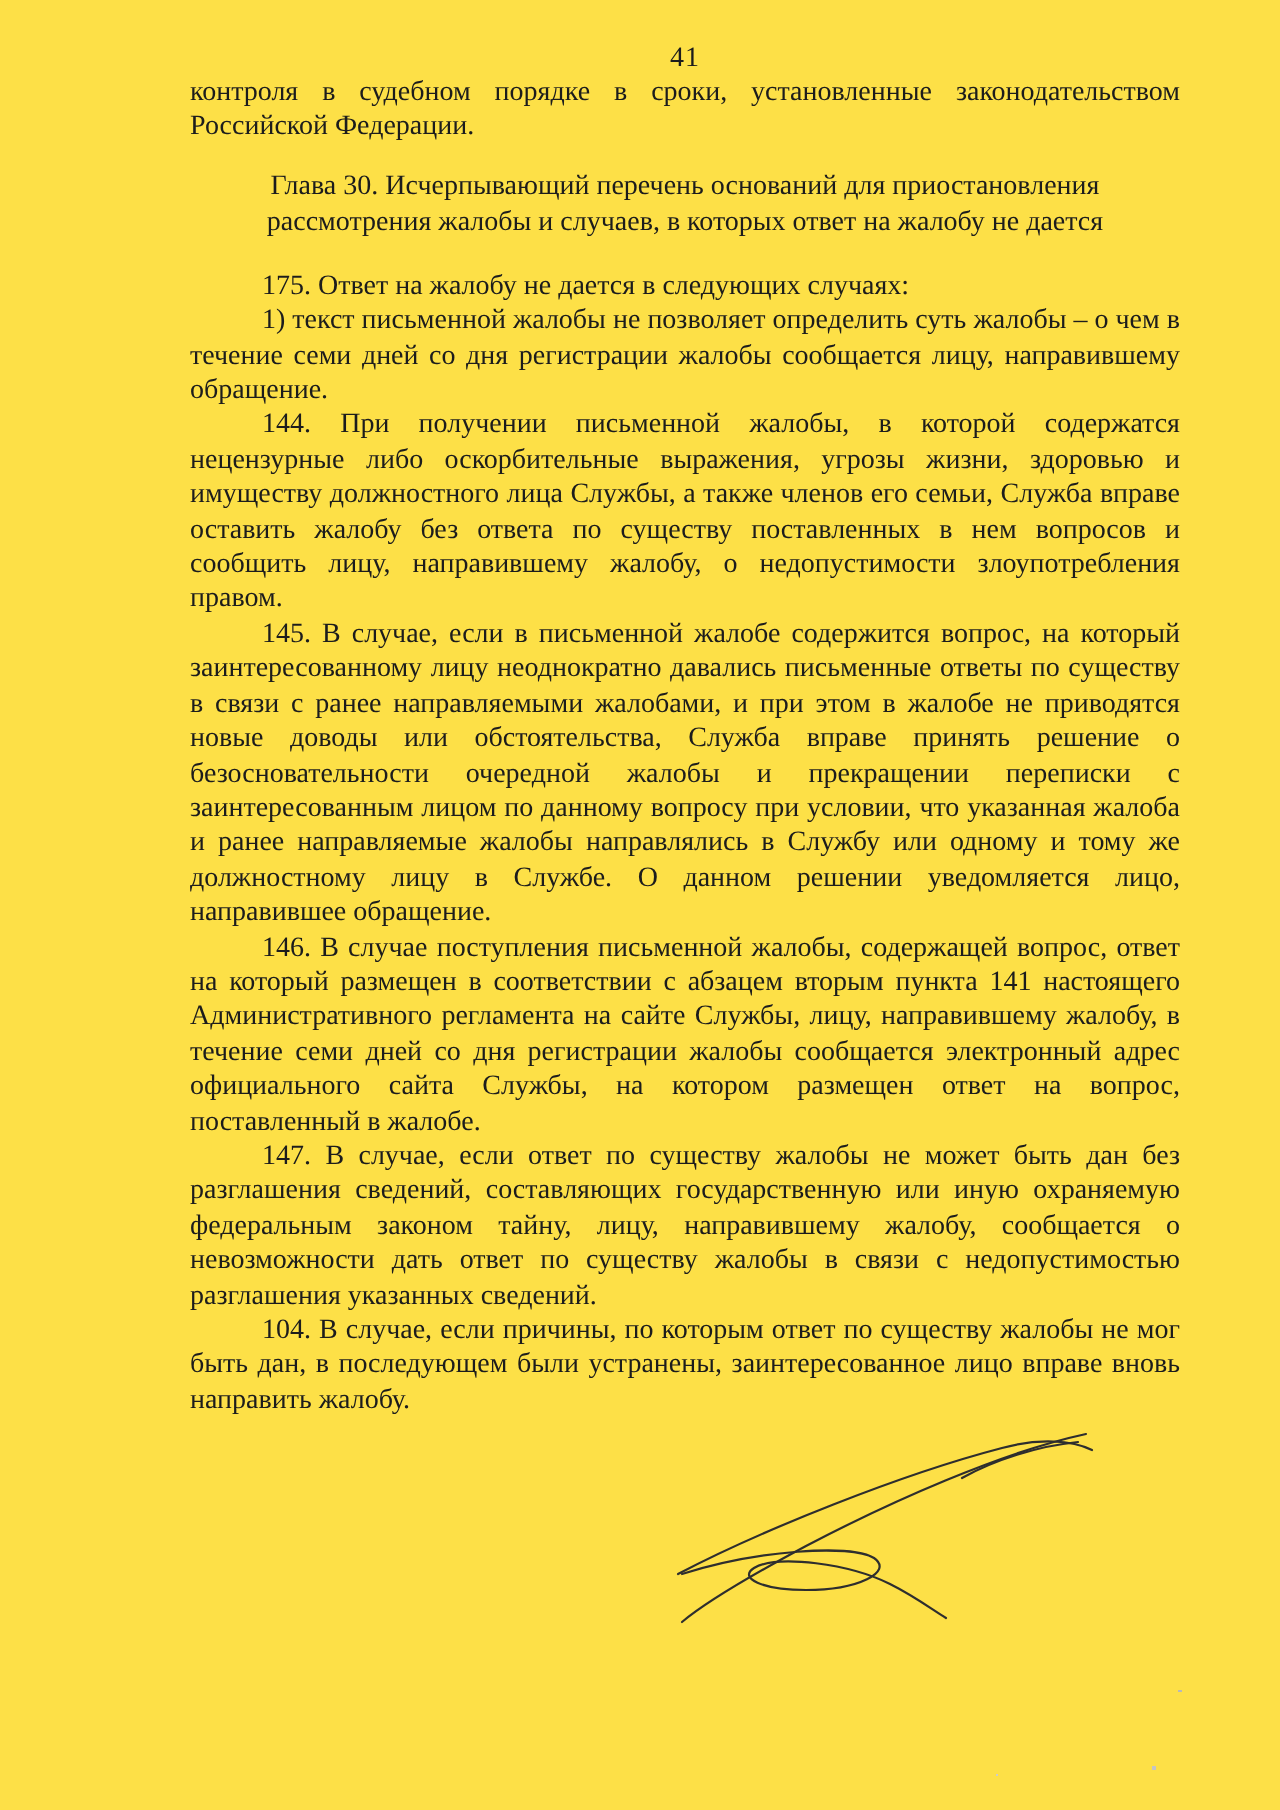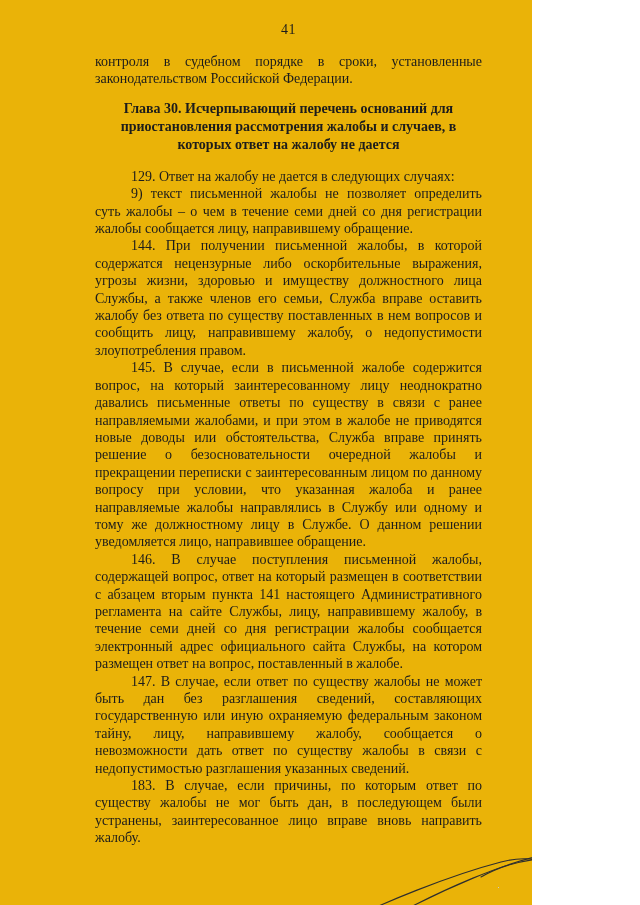--- a/index.html
+++ b/index.html
@@ -10,9 +10,9 @@
   }
   .page {
     position: relative;
-    width: 532px;
+    width: 640px;
     height: 905px;
-    background: #eab308;
+    background: #fde047;
     overflow: hidden;
     padding: 22px 50px 0 95px;
   }

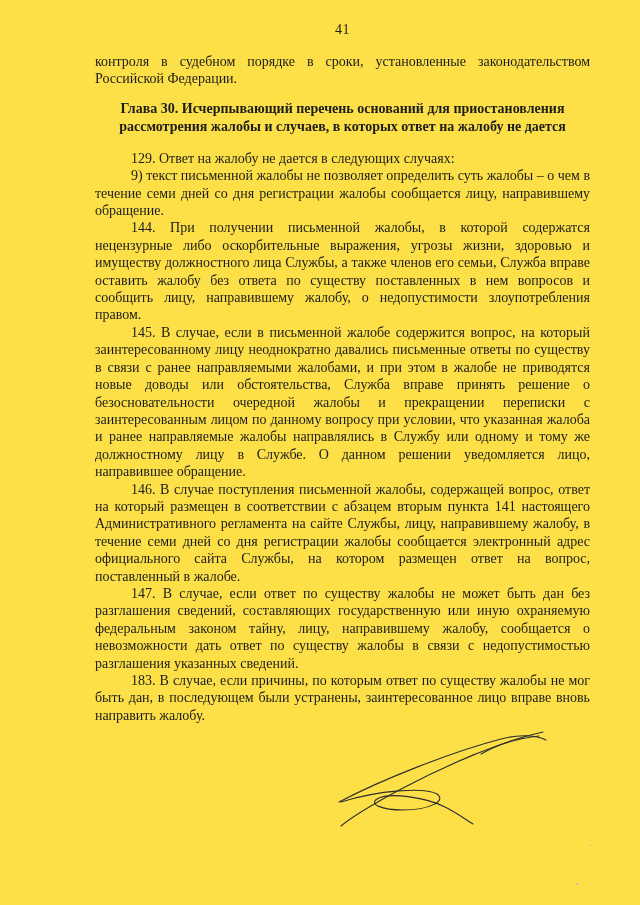--- a/index.html
+++ b/index.html
@@ -29,7 +29,7 @@
     text-indent: 36px;
   }
   .para.no-indent { text-indent: 0; }
-  .intro { margin-top: 15px; }
+  .intro { }
   .chapter-heading {
     font-size: 14px;
     font-weight: bold;

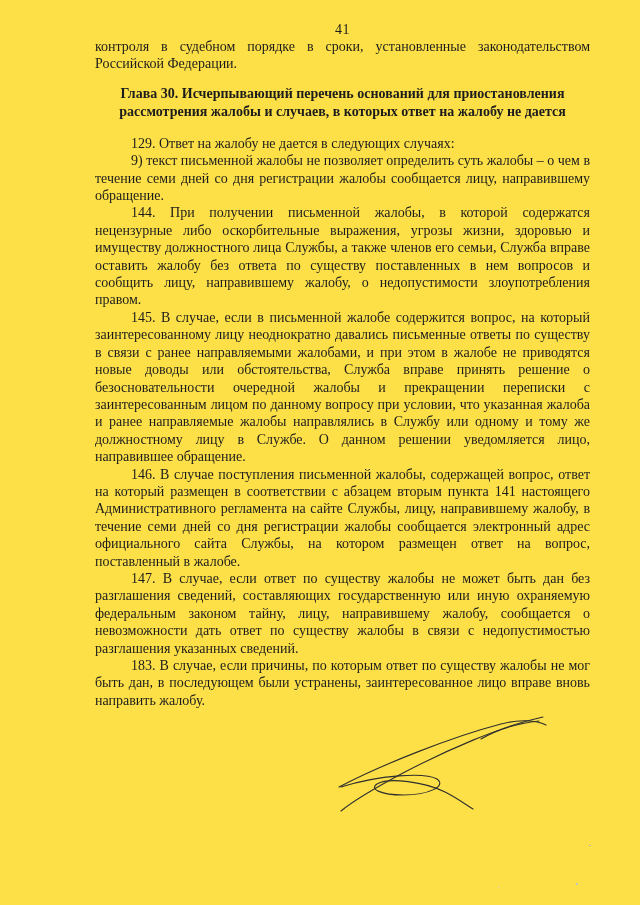--- a/index.html
+++ b/index.html
@@ -32,7 +32,7 @@
   .intro { }
   .chapter-heading {
     font-size: 14px;
-    font-weight: bold;
+    font-weight: normal;
     line-height: 18px;
     text-align: center;
     margin: 12px 0 14px 0;

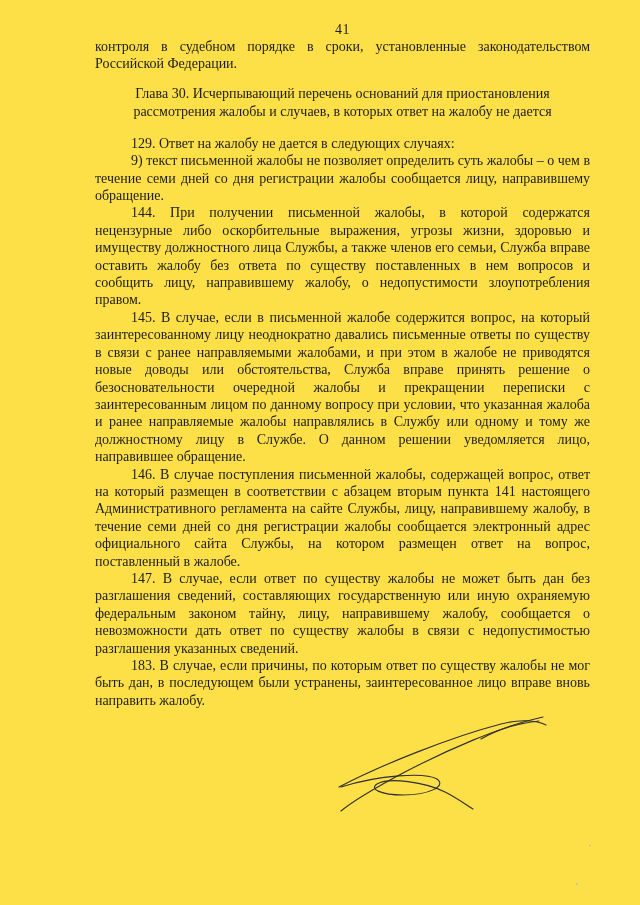--- a/index.html
+++ b/index.html
@@ -82,7 +82,7 @@
 
   <h2 class="chapter-heading">Глава 30. Исчерпывающий перечень оснований для приостановления рассмотрения жалобы и случаев, в которых ответ на жалобу не дается</h2>
 
-  <p class="para">129. Ответ на жалобу не дается в следующих случаях:</p>
+  <p class="para">175. Ответ на жалобу не дается в следующих случаях:</p>
   <p class="para">9) текст письменной жалобы не позволяет определить суть жалобы – о чем в течение семи дней со дня регистрации жалобы сообщается лицу, направившему обращение.</p>
   <p class="para">144. При получении письменной жалобы, в которой содержатся нецензурные либо оскорбительные выражения, угрозы жизни, здоровью и имуществу должностного лица Службы, а также членов его семьи, Служба вправе оставить жалобу без ответа по существу поставленных в нем вопросов и сообщить лицу, направившему жалобу, о недопустимости злоупотребления правом.</p>
   <p class="para">145. В случае, если в письменной жалобе содержится вопрос, на который заинтересованному лицу неоднократно давались письменные ответы по существу в связи с ранее направляемыми жалобами, и при этом в жалобе не приводятся новые доводы или обстоятельства, Служба вправе принять решение о безосновательности очередной жалобы и прекращении переписки с заинтересованным лицом по данному вопросу при условии, что указанная жалоба и ранее направляемые жалобы направлялись в Службу или одному и тому же должностному лицу в Службе. О данном решении уведомляется лицо, направившее обращение.</p>

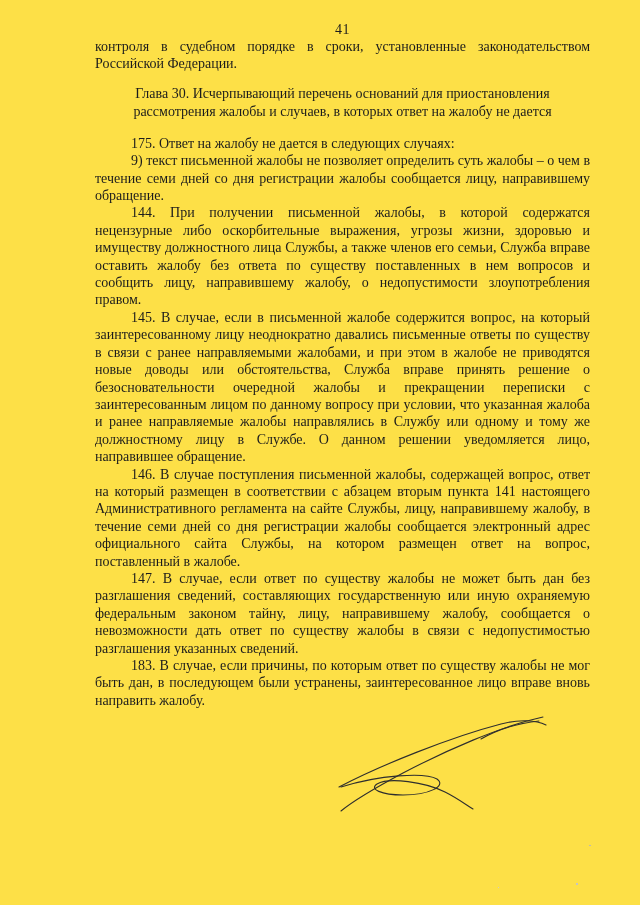--- a/index.html
+++ b/index.html
@@ -83,7 +83,7 @@
   <h2 class="chapter-heading">Глава 30. Исчерпывающий перечень оснований для приостановления рассмотрения жалобы и случаев, в которых ответ на жалобу не дается</h2>
 
   <p class="para">175. Ответ на жалобу не дается в следующих случаях:</p>
-  <p class="para">9) текст письменной жалобы не позволяет определить суть жалобы – о чем в течение семи дней со дня регистрации жалобы сообщается лицу, направившему обращение.</p>
+  <p class="para">1) текст письменной жалобы не позволяет определить суть жалобы – о чем в течение семи дней со дня регистрации жалобы сообщается лицу, направившему обращение.</p>
   <p class="para">144. При получении письменной жалобы, в которой содержатся нецензурные либо оскорбительные выражения, угрозы жизни, здоровью и имуществу должностного лица Службы, а также членов его семьи, Служба вправе оставить жалобу без ответа по существу поставленных в нем вопросов и сообщить лицу, направившему жалобу, о недопустимости злоупотребления правом.</p>
   <p class="para">145. В случае, если в письменной жалобе содержится вопрос, на который заинтересованному лицу неоднократно давались письменные ответы по существу в связи с ранее направляемыми жалобами, и при этом в жалобе не приводятся новые доводы или обстоятельства, Служба вправе принять решение о безосновательности очередной жалобы и прекращении переписки с заинтересованным лицом по данному вопросу при условии, что указанная жалоба и ранее направляемые жалобы направлялись в Службу или одному и тому же должностному лицу в Службе. О данном решении уведомляется лицо, направившее обращение.</p>
   <p class="para">146. В случае поступления письменной жалобы, содержащей вопрос, ответ на который размещен в соответствии с абзацем вторым пункта 141 настоящего Административного регламента на сайте Службы, лицу, направившему жалобу, в течение семи дней со дня регистрации жалобы сообщается электронный адрес официального сайта Службы, на котором размещен ответ на вопрос, поставленный в жалобе.</p>

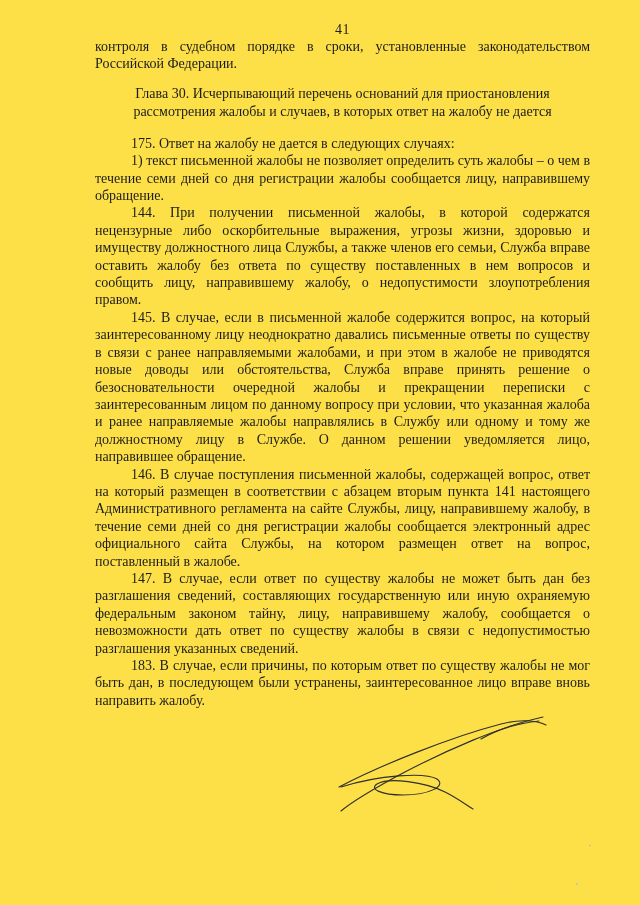--- a/index.html
+++ b/index.html
@@ -88,7 +88,7 @@
   <p class="para">145. В случае, если в письменной жалобе содержится вопрос, на который заинтересованному лицу неоднократно давались письменные ответы по существу в связи с ранее направляемыми жалобами, и при этом в жалобе не приводятся новые доводы или обстоятельства, Служба вправе принять решение о безосновательности очередной жалобы и прекращении переписки с заинтересованным лицом по данному вопросу при условии, что указанная жалоба и ранее направляемые жалобы направлялись в Службу или одному и тому же должностному лицу в Службе. О данном решении уведомляется лицо, направившее обращение.</p>
   <p class="para">146. В случае поступления письменной жалобы, содержащей вопрос, ответ на который размещен в соответствии с абзацем вторым пункта 141 настоящего Административного регламента на сайте Службы, лицу, направившему жалобу, в течение семи дней со дня регистрации жалобы сообщается электронный адрес официального сайта Службы, на котором размещен ответ на вопрос, поставленный в жалобе.</p>
   <p class="para">147. В случае, если ответ по существу жалобы не может быть дан без разглашения сведений, составляющих государственную или иную охраняемую федеральным законом тайну, лицу, направившему жалобу, сообщается о невозможности дать ответ по существу жалобы в связи с недопустимостью разглашения указанных сведений.</p>
-  <p class="para">183. В случае, если причины, по которым ответ по существу жалобы не мог быть дан, в последующем были устранены, заинтересованное лицо вправе вновь направить жалобу.</p>
+  <p class="para">104. В случае, если причины, по которым ответ по существу жалобы не мог быть дан, в последующем были устранены, заинтересованное лицо вправе вновь направить жалобу.</p>
 
   <div class="sig-row">
     <div class="sig-title">

